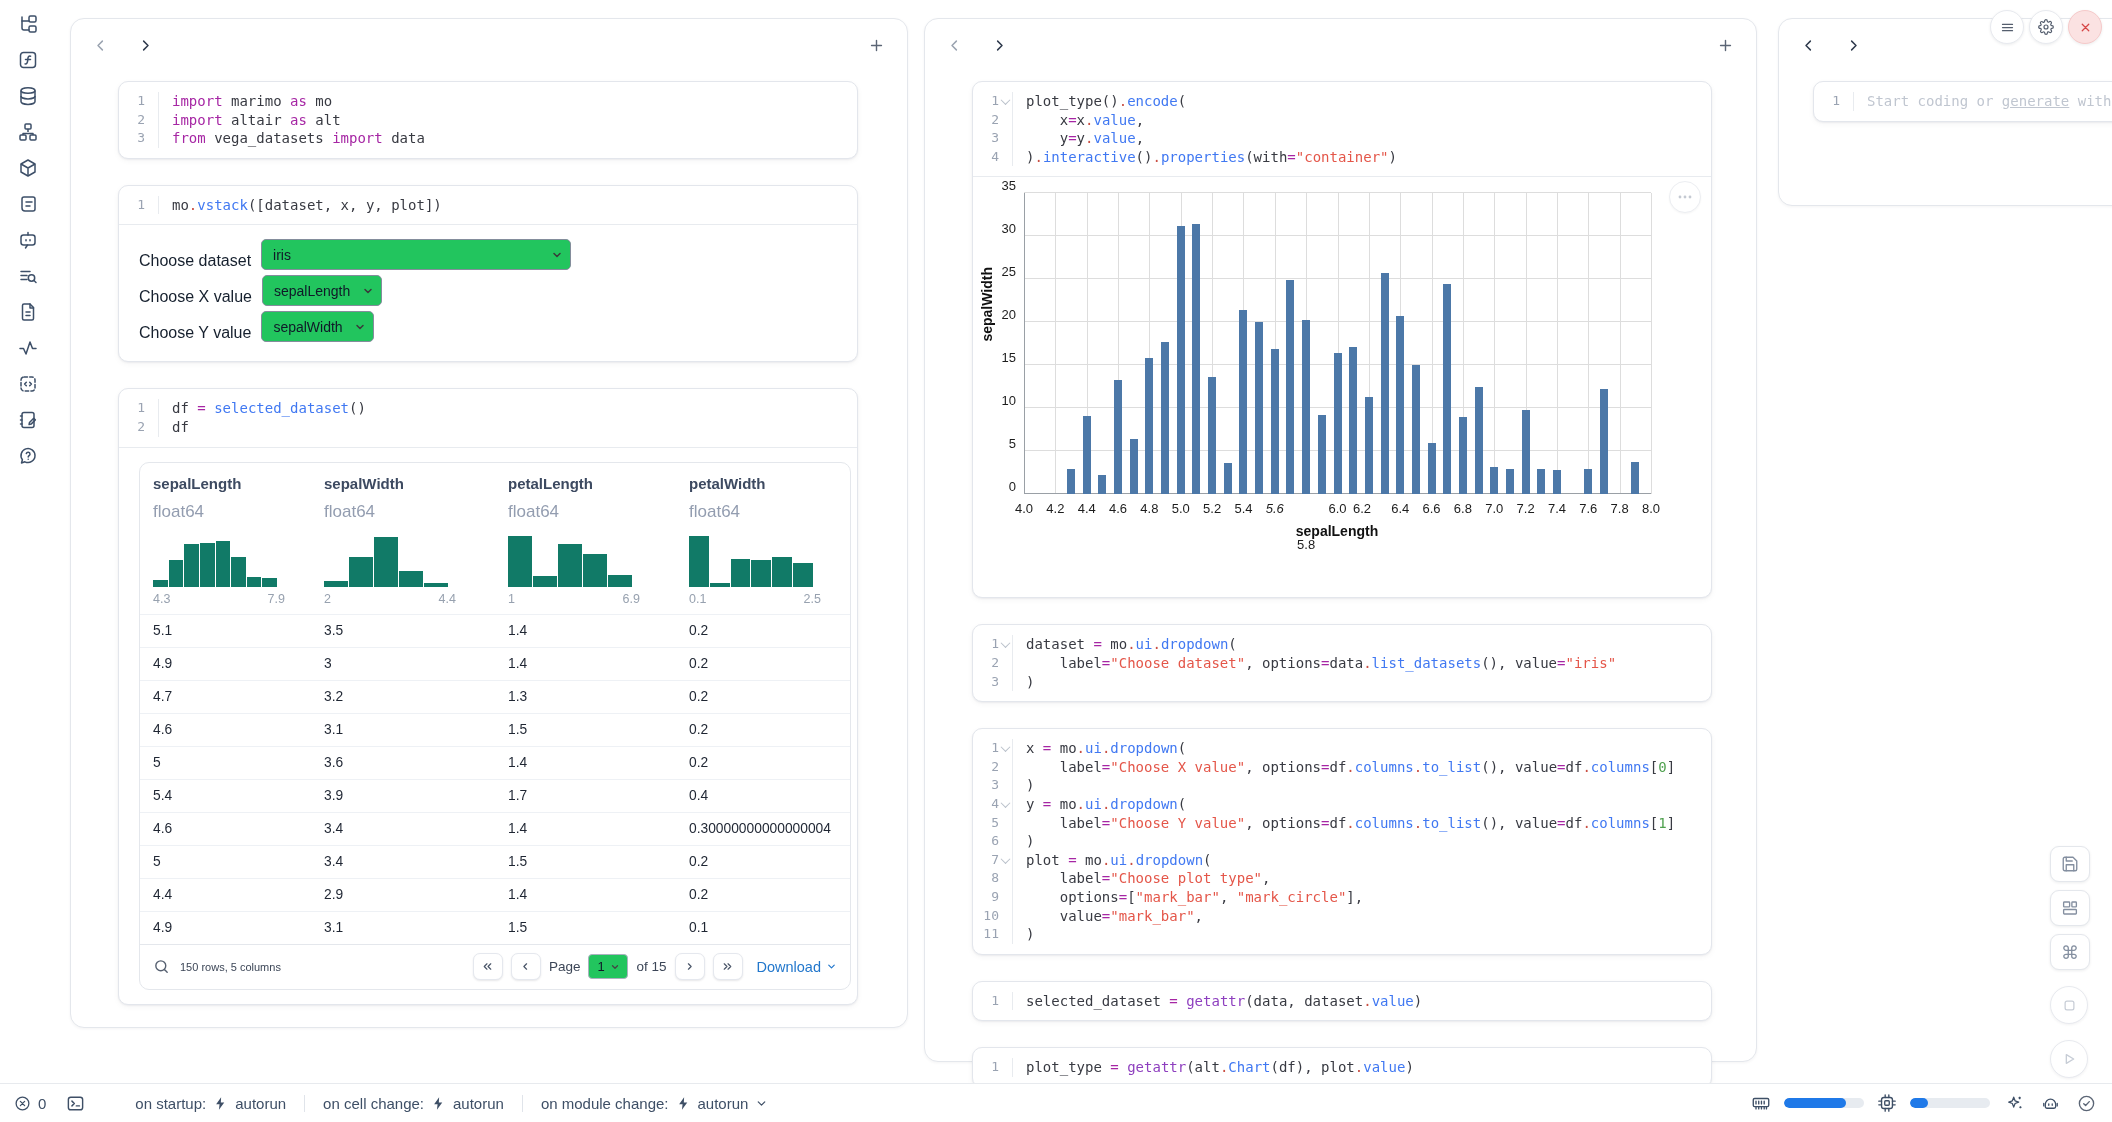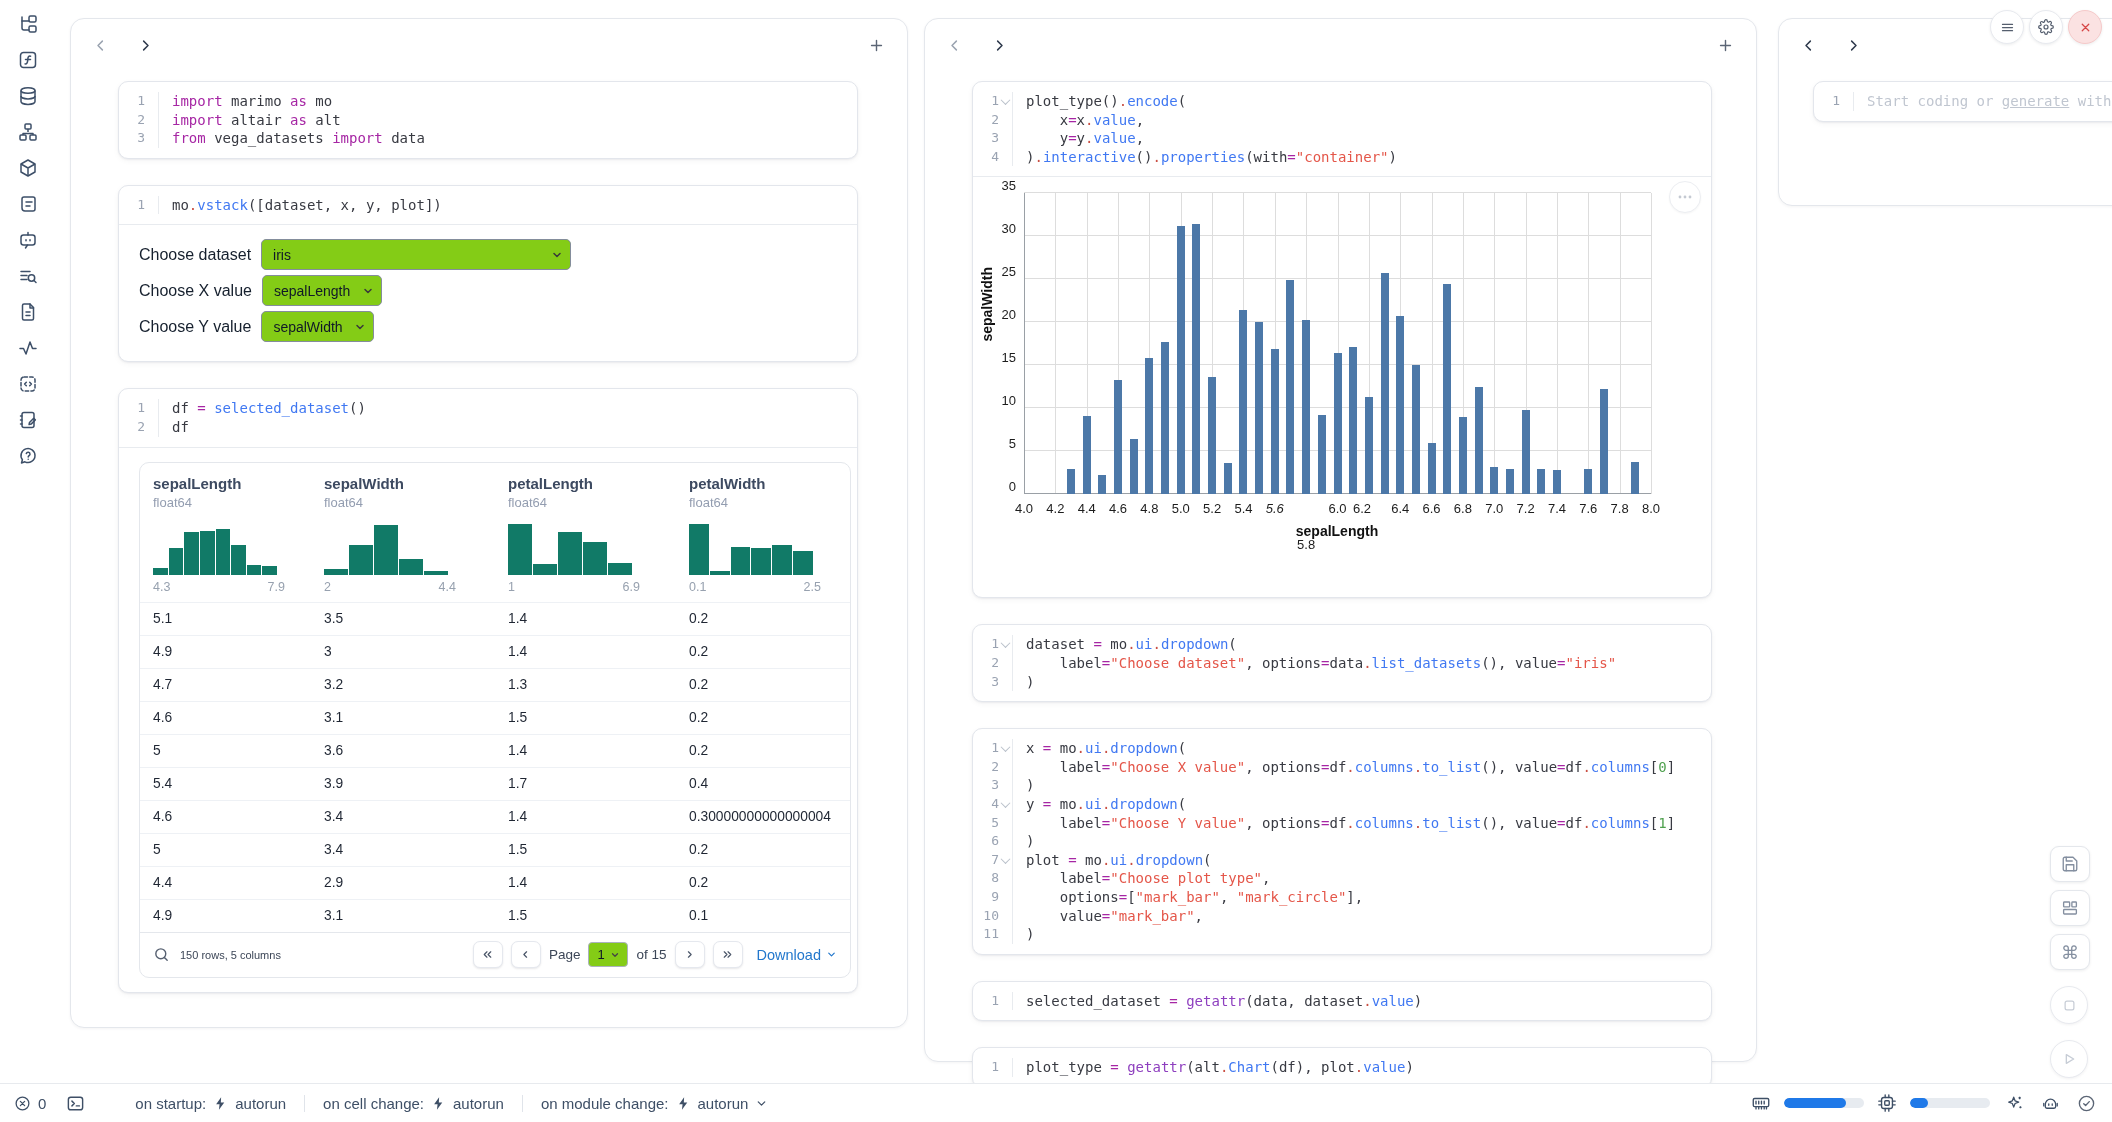--- a/index.html
+++ b/index.html
@@ -38,7 +38,7 @@
 .placeholder .gen{text-decoration:underline;cursor:pointer}
 
 .output{padding:14px 20px}
-.form-row{display:flex;align-items:center;margin-bottom:5px;height:31px;font-size:16px;color:#16202e}
+.form-row{display:flex;align-items:flex-end;margin-bottom:5px;height:31px;font-size:16px;color:#16202e}
 .form-row label{margin-right:10px}
 .selwrap{position:relative;display:inline-block}
 .selwrap svg{position:absolute;right:8px;top:50%;transform:translateY(-50%);pointer-events:none}

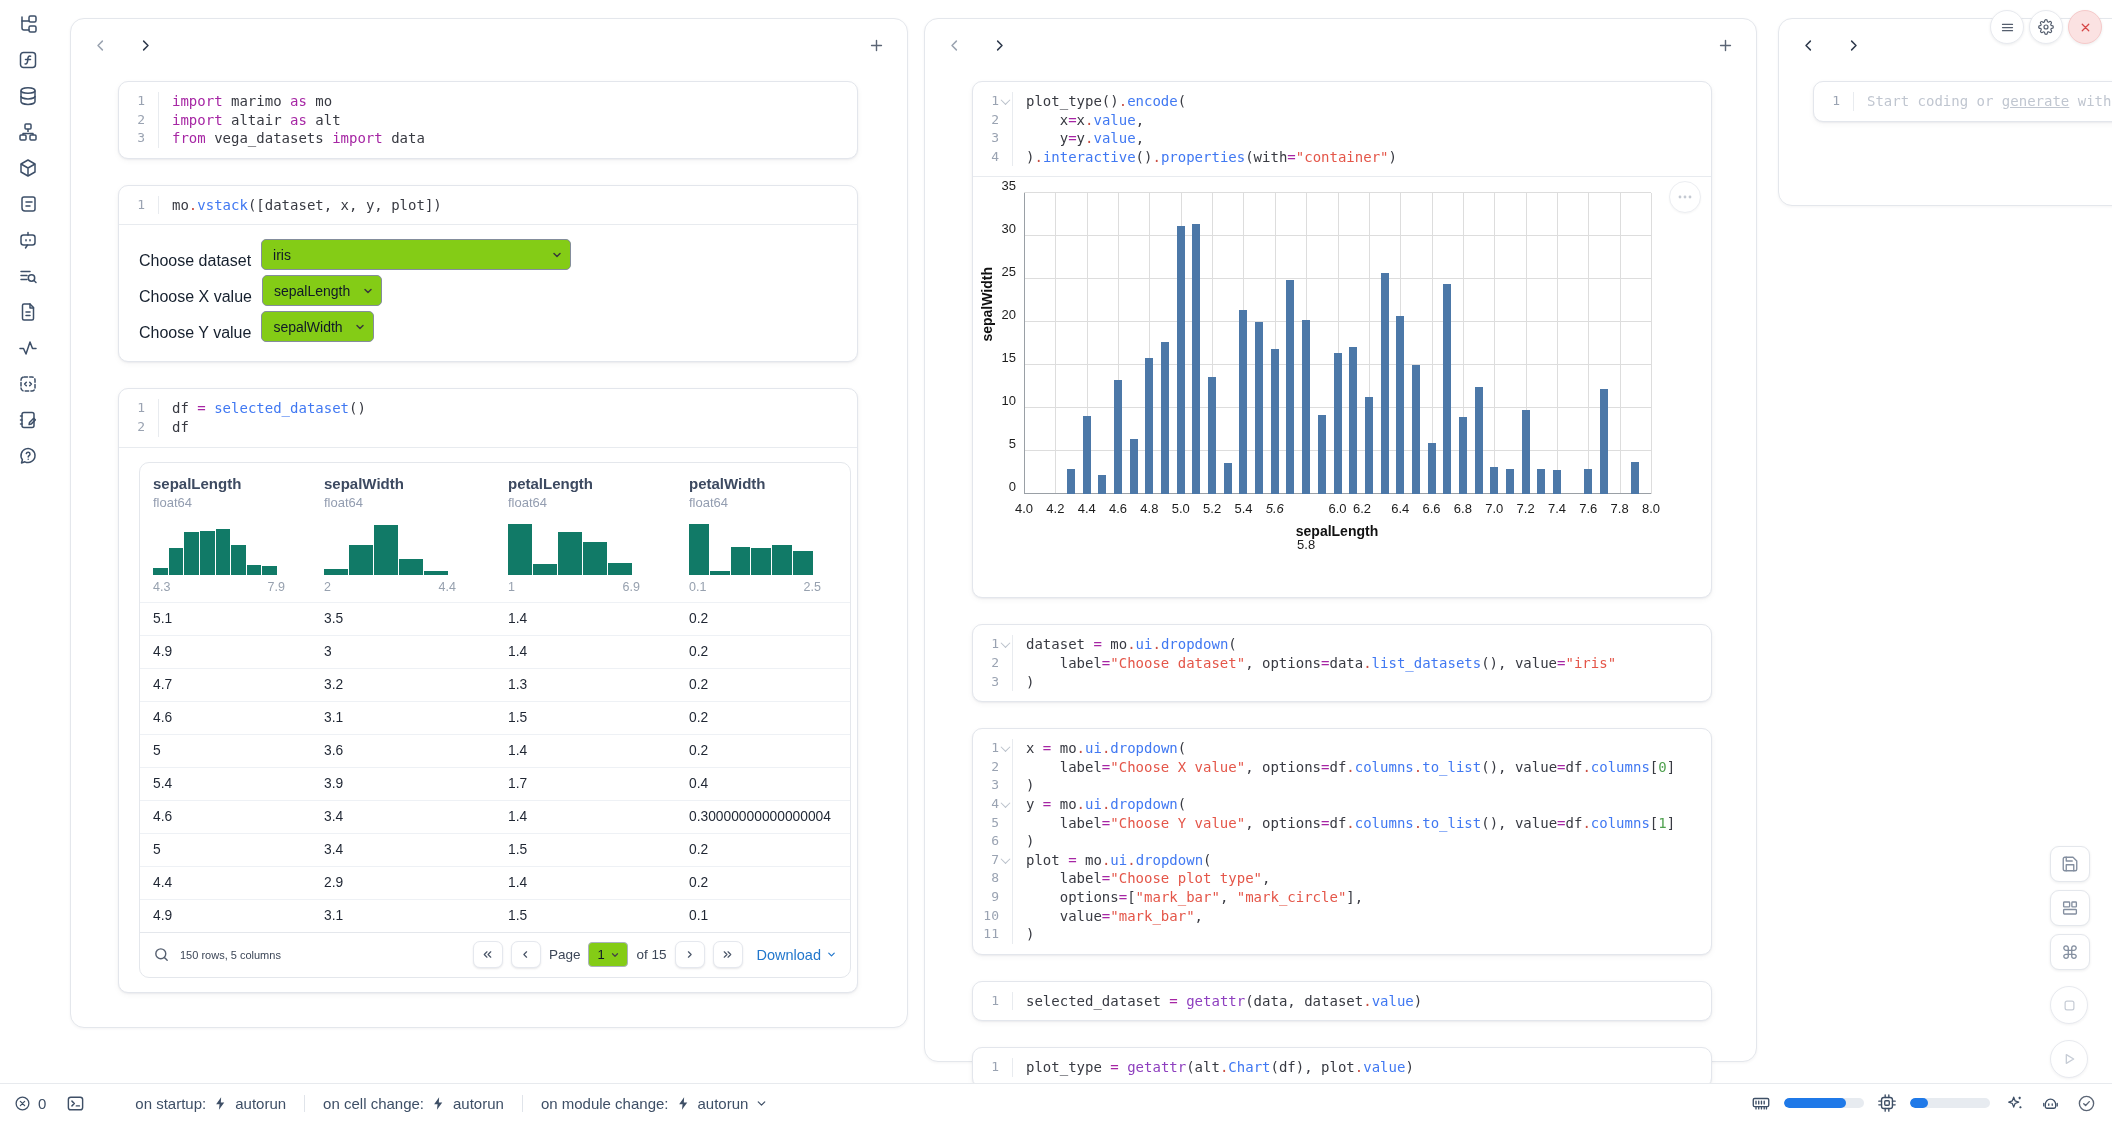--- a/index.html
+++ b/index.html
@@ -43,7 +43,7 @@
 .selwrap{position:relative;display:inline-block}
 .selwrap svg{position:absolute;right:8px;top:50%;transform:translateY(-50%);pointer-events:none}
 select{appearance:none;-webkit-appearance:none;height:31px;border:1px solid #848d9c;border-radius:5px;
-       background:#84cc16;padding:0 30px 0 11px;font-size:14px;color:#101828;font-family:"Liberation Sans",sans-serif}
+       background:#22c55e;padding:0 30px 0 11px;font-size:14px;color:#101828;font-family:"Liberation Sans",sans-serif}
 select.small{height:25px;padding:0 22px 0 8px;font-size:13px;border-color:#aab2bf;border-radius:4px}
 
 .tbl{border:1px solid #e4e7ec;border-radius:10px;overflow:hidden;width:710px}

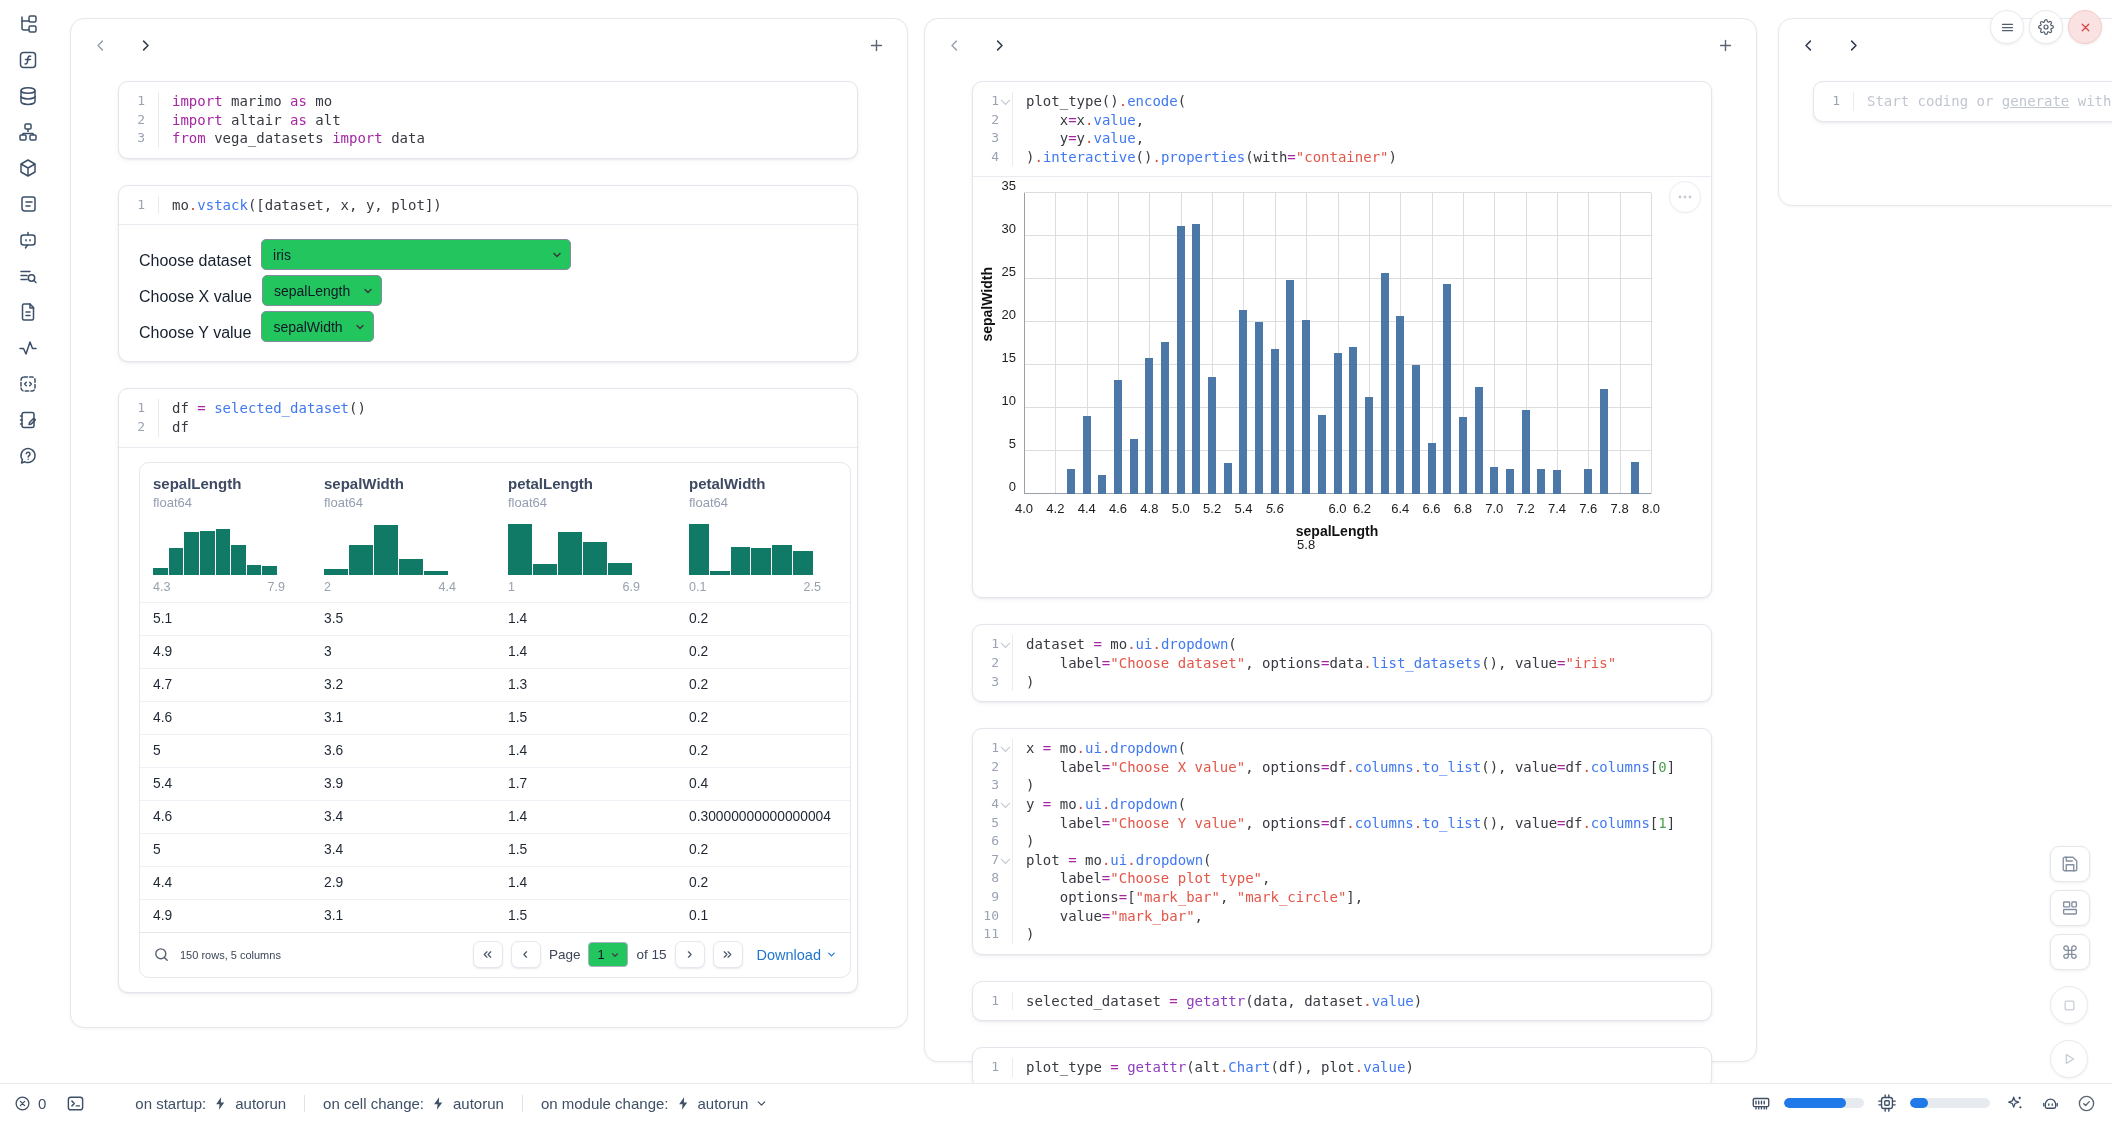--- a/index.html
+++ b/index.html
@@ -51,7 +51,7 @@
 .th{flex:none;padding:12px 0 8px 13px}
 .c0{width:158px}.c1{width:171px}.c2{width:168px}.c3{width:167px}
 .th-name{font-weight:bold;color:#3d4a61;font-size:15px}
-.th-type{color:#939db0;font-size:13px;margin-top:3px}
+.th-type{color:#939db0;font-size:17px;margin-top:10px}
 .hist{display:flex;align-items:flex-end;gap:1px;height:53px;width:124px;margin-top:12px}
 .hist div{flex:1;background:#117a67}
 .hist-lab{display:flex;justify-content:space-between;width:132px;color:#97a1af;font-size:12.5px;margin-top:5px}

